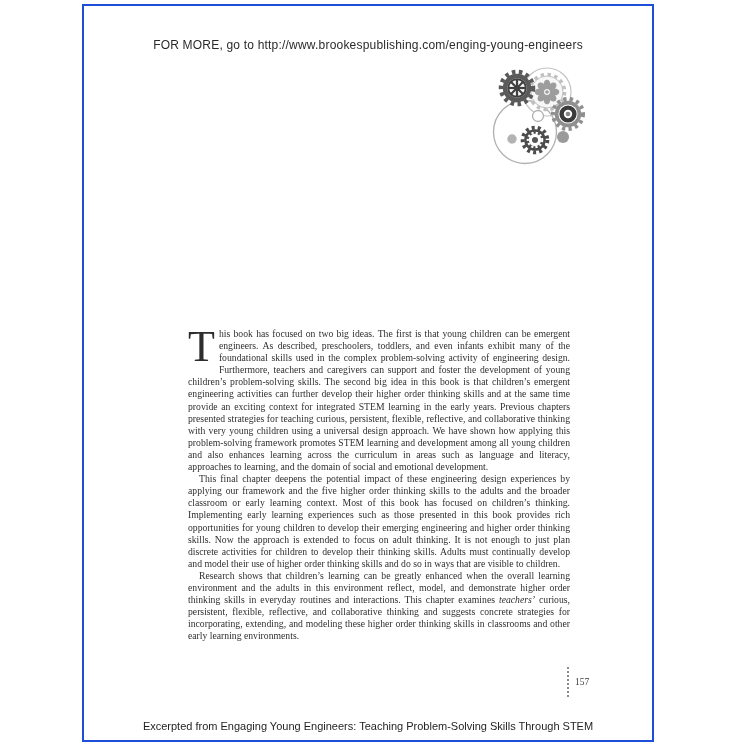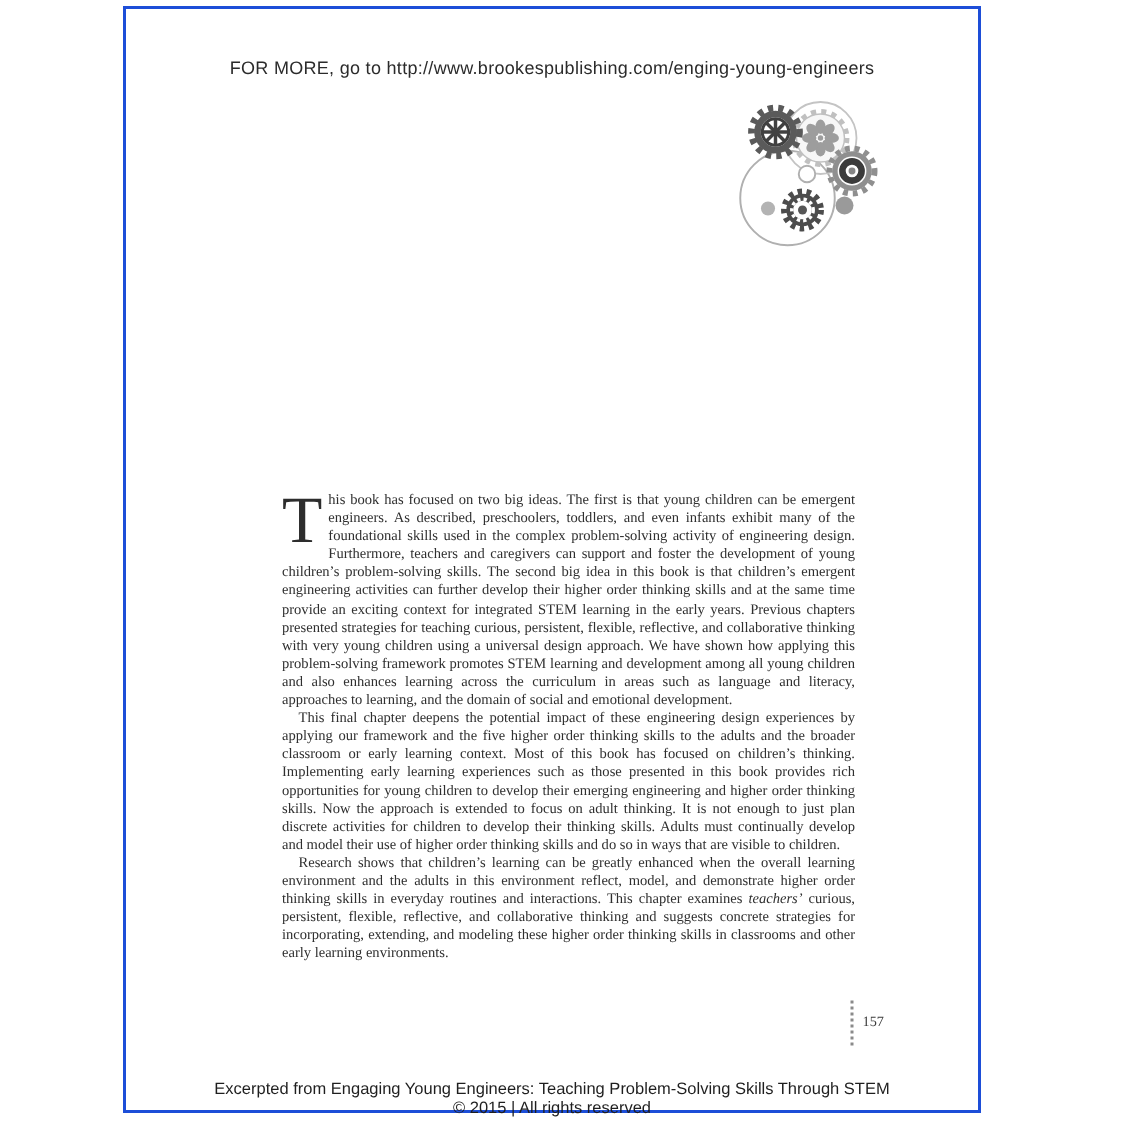--- a/index.html
+++ b/index.html
@@ -103,7 +103,6 @@
 
     <div class="footer">
       <div>Excerpted from Engaging Young Engineers: Teaching Problem-Solving Skills Through STEM</div>
-      <div>© 2015 | All rights reserved</div>
     </div>
 
   </div>

